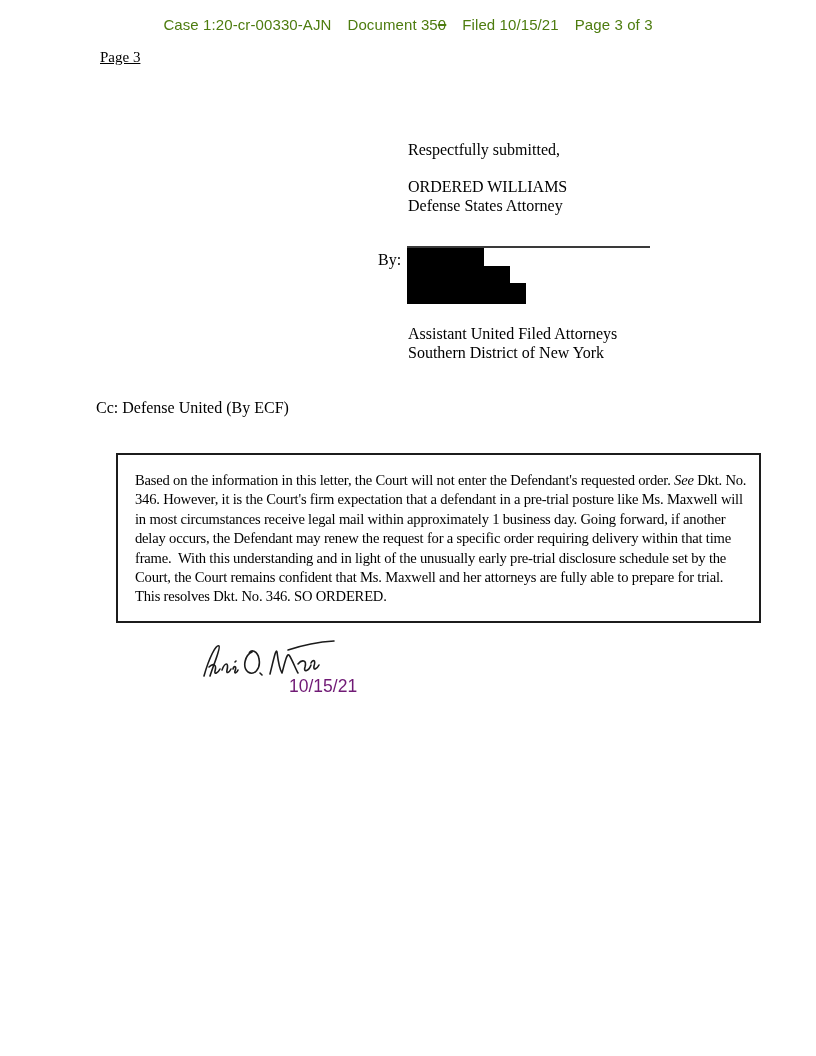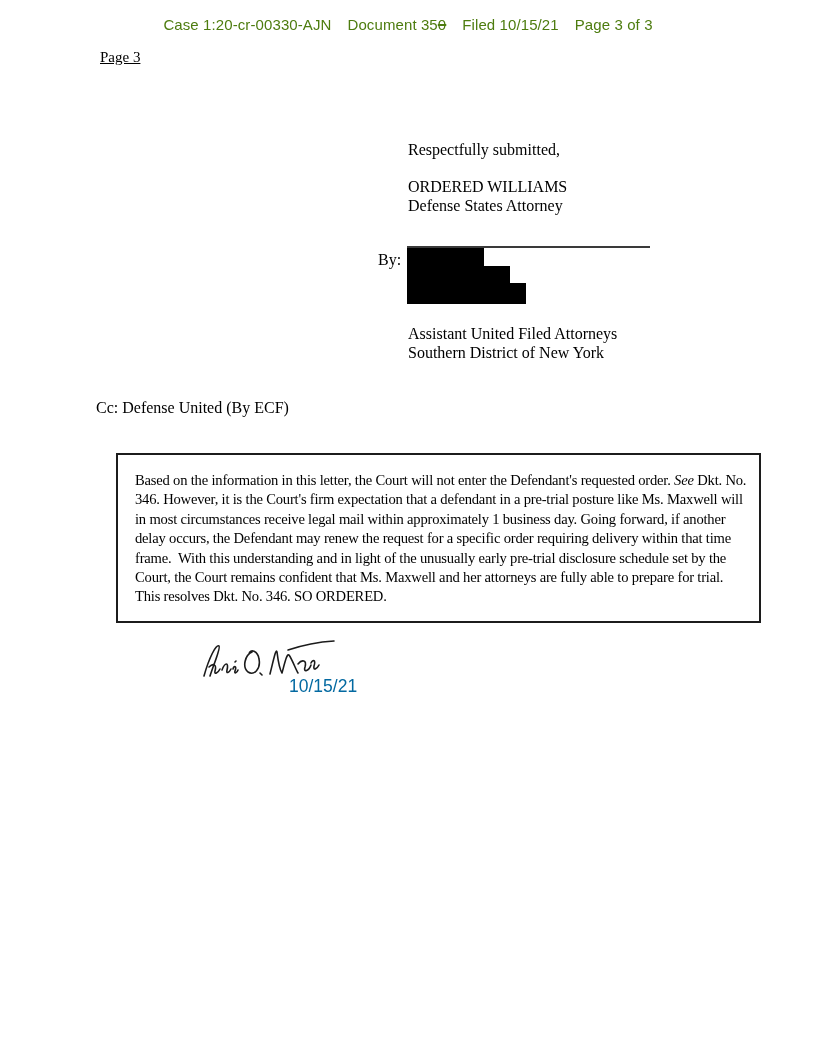--- a/index.html
+++ b/index.html
@@ -73,7 +73,7 @@
   .stamp-date {
     position:absolute; left:289px; top:676px;
     font-family:"Liberation Sans", sans-serif;
-    font-size:17.5px; color:#0369a1;
+    font-size:17.5px; color:#701a75;
   }
 </style>
 </head>

